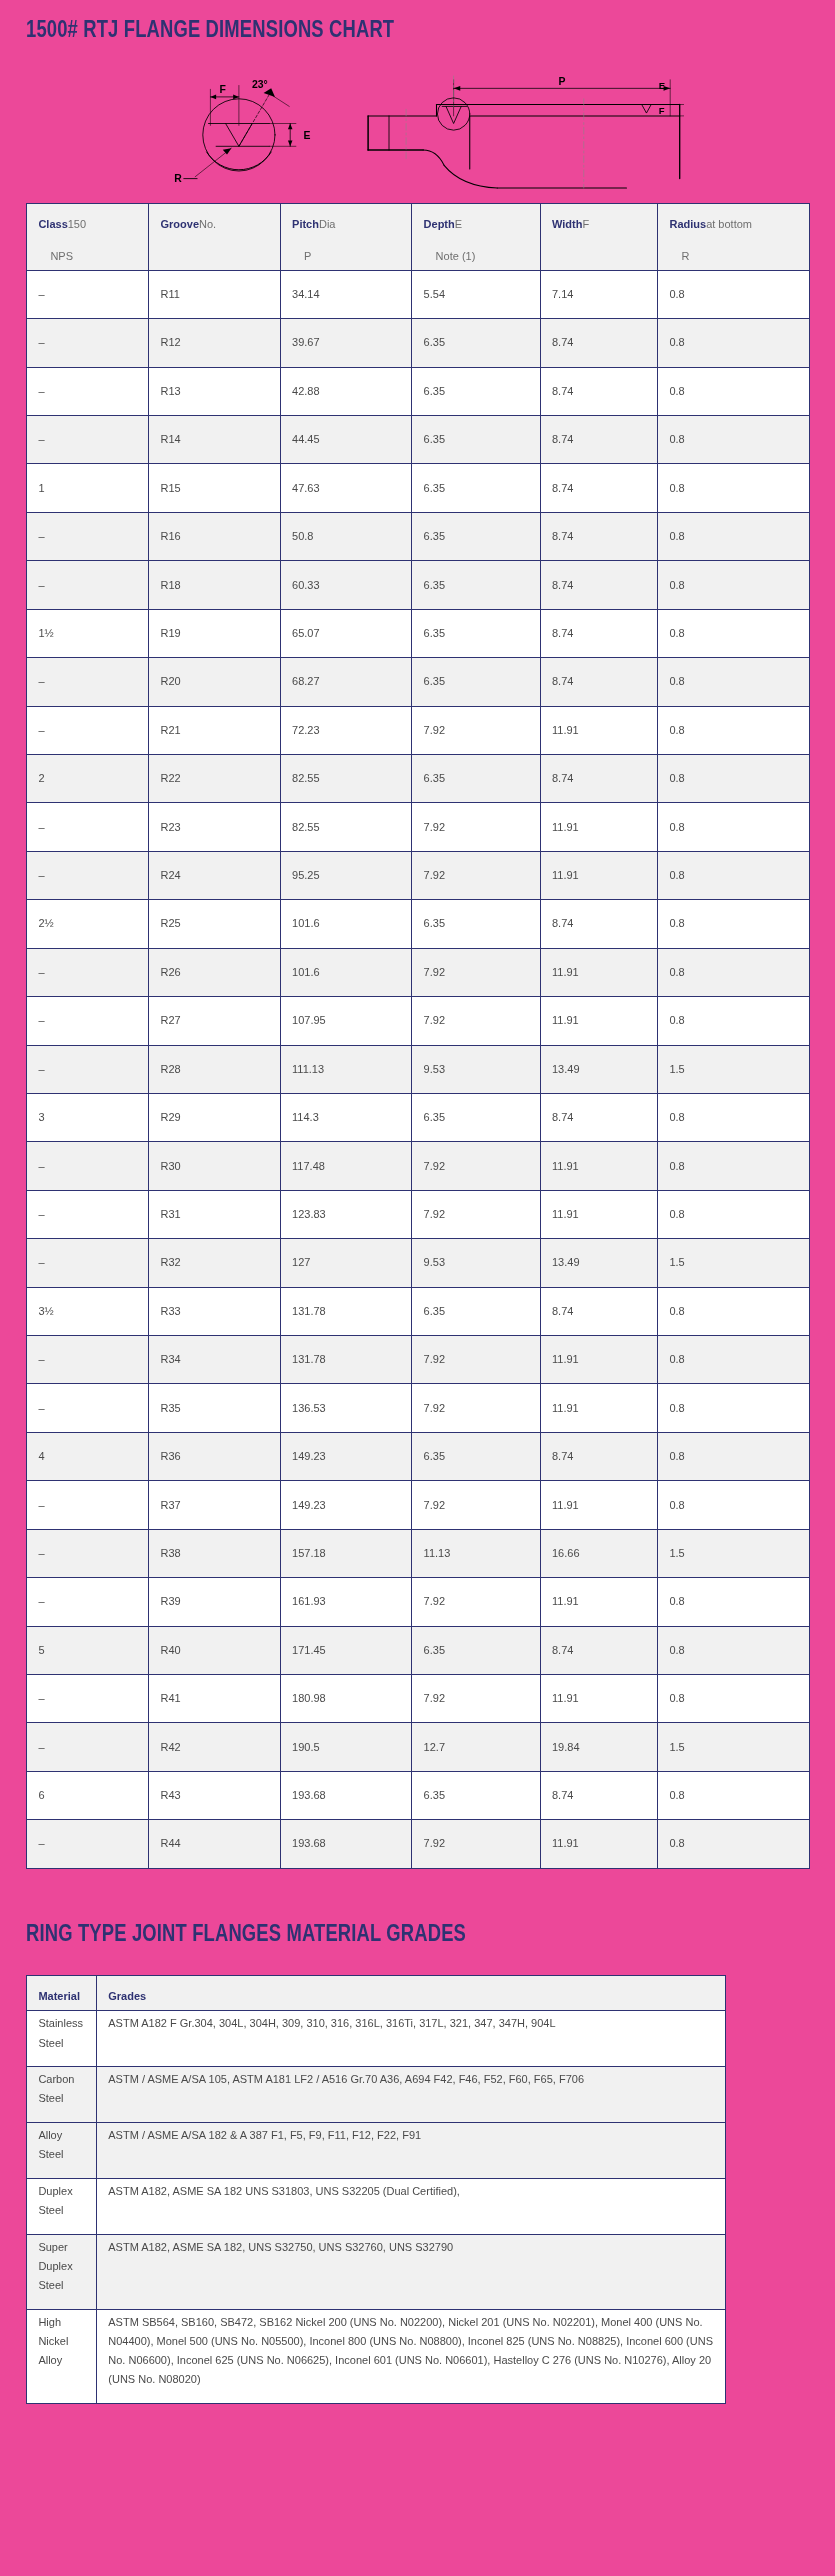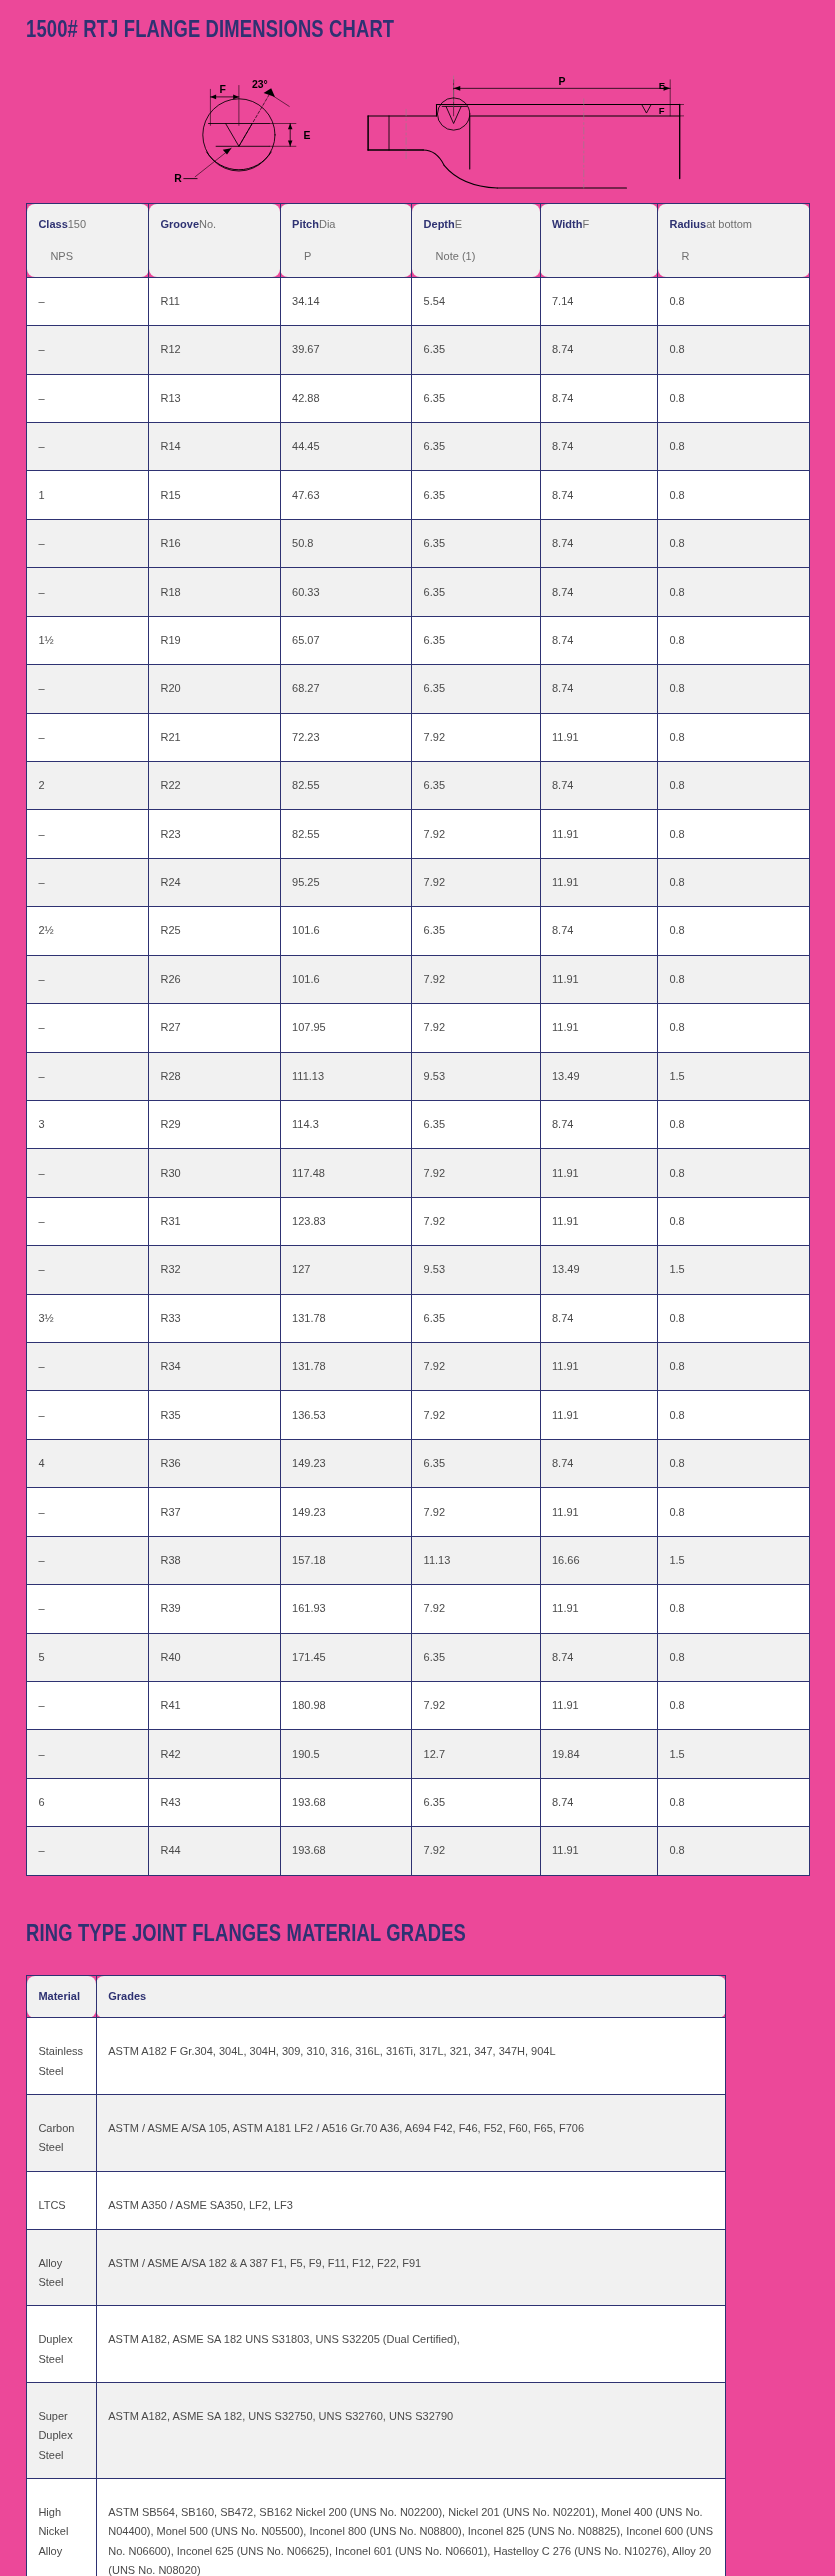--- a/index.html
+++ b/index.html
@@ -67,9 +67,8 @@
     color: #2e3272;
     font-size: 11px;
     padding-top: 12.4px;
-    padding-bottom: 12px;
+    padding-bottom: 5px;
     vertical-align: top;
-    border-radius: 8px;
   }
   thead .hd-main {
     font-weight: 700;

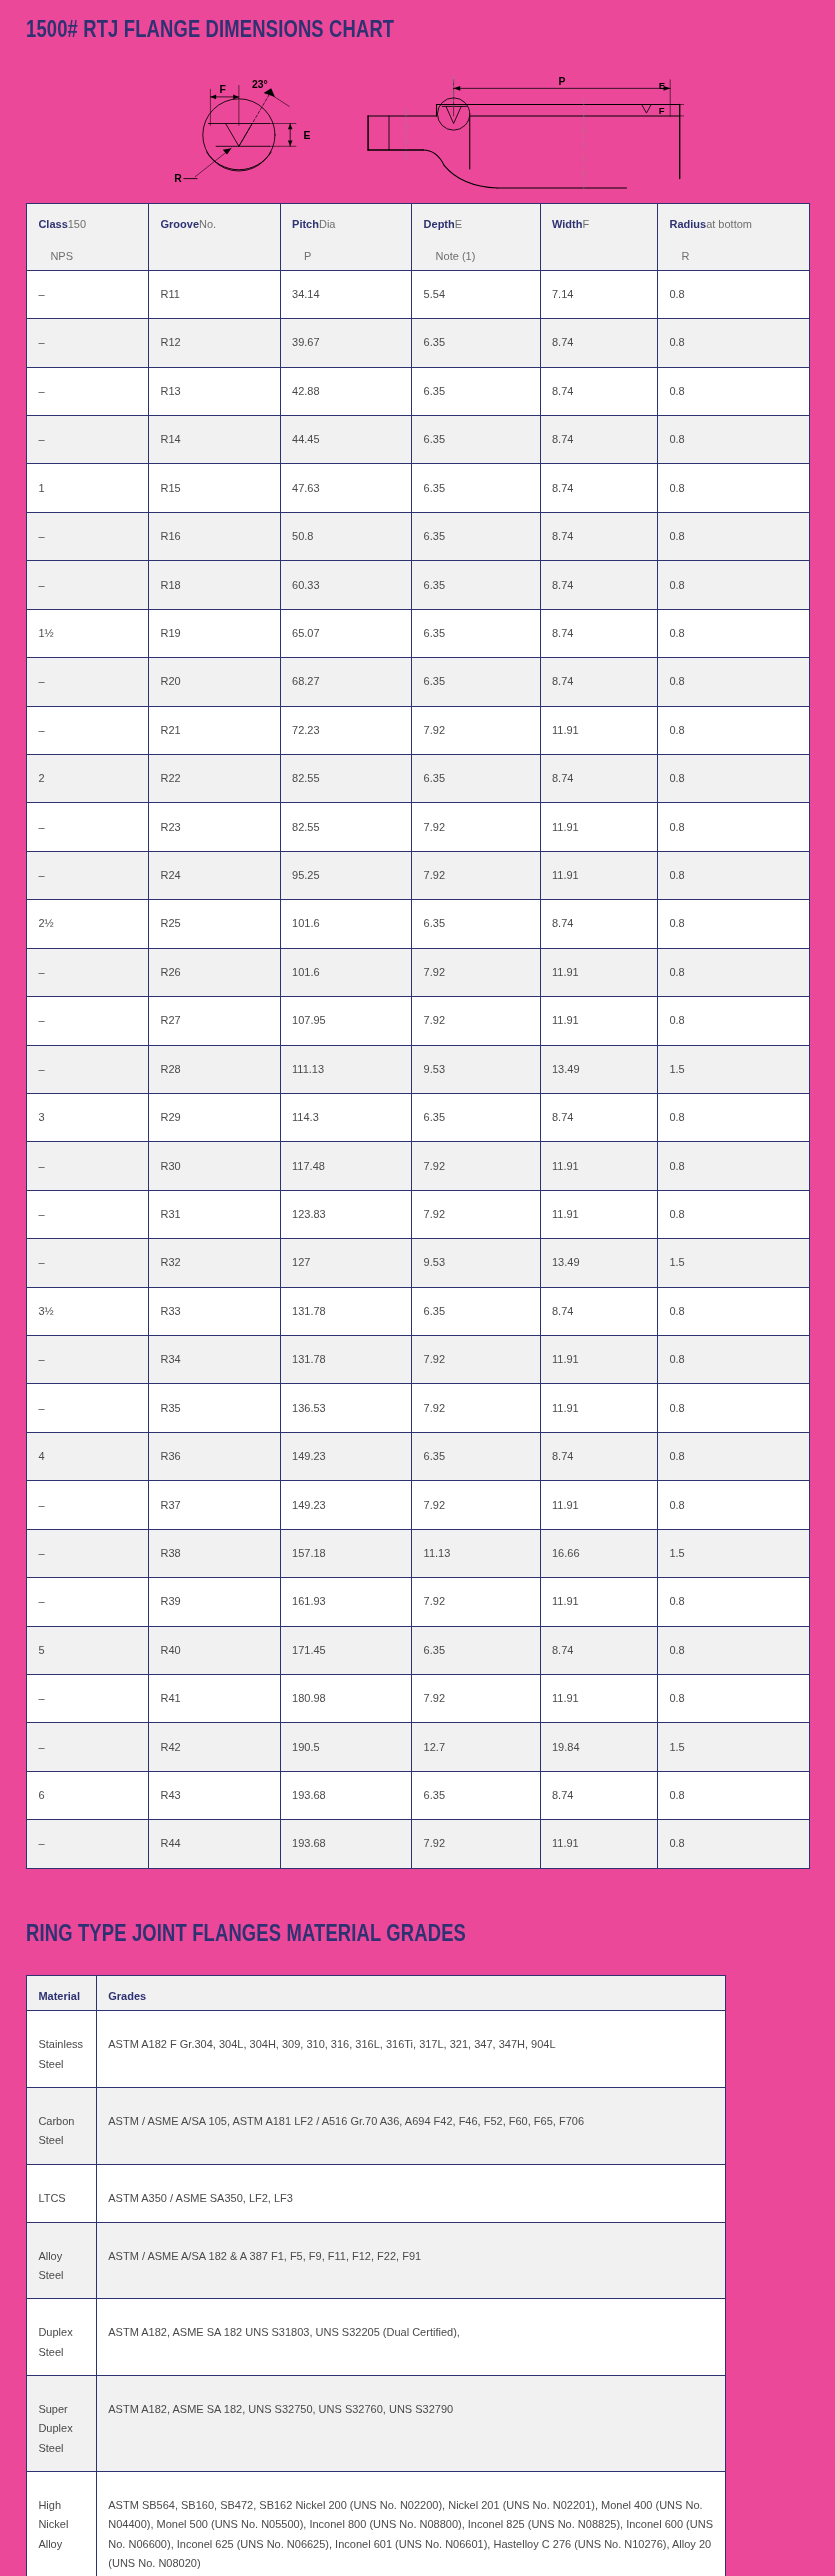--- a/index.html
+++ b/index.html
@@ -108,7 +108,7 @@
     font-family: "Liberation Sans Narrow", "Liberation Sans", sans-serif;
     font-weight: 700;
   }
-  .mat-table tbody td { padding-top: 24px; padding-bottom: 13.3px; line-height: 1.75; }
+  .mat-table tbody td { padding-top: 3px; padding-bottom: 13.3px; line-height: 1.75; }
   .mat-table tbody td.mat-name { color: #4a4a4a; }
 </style>
 </head>

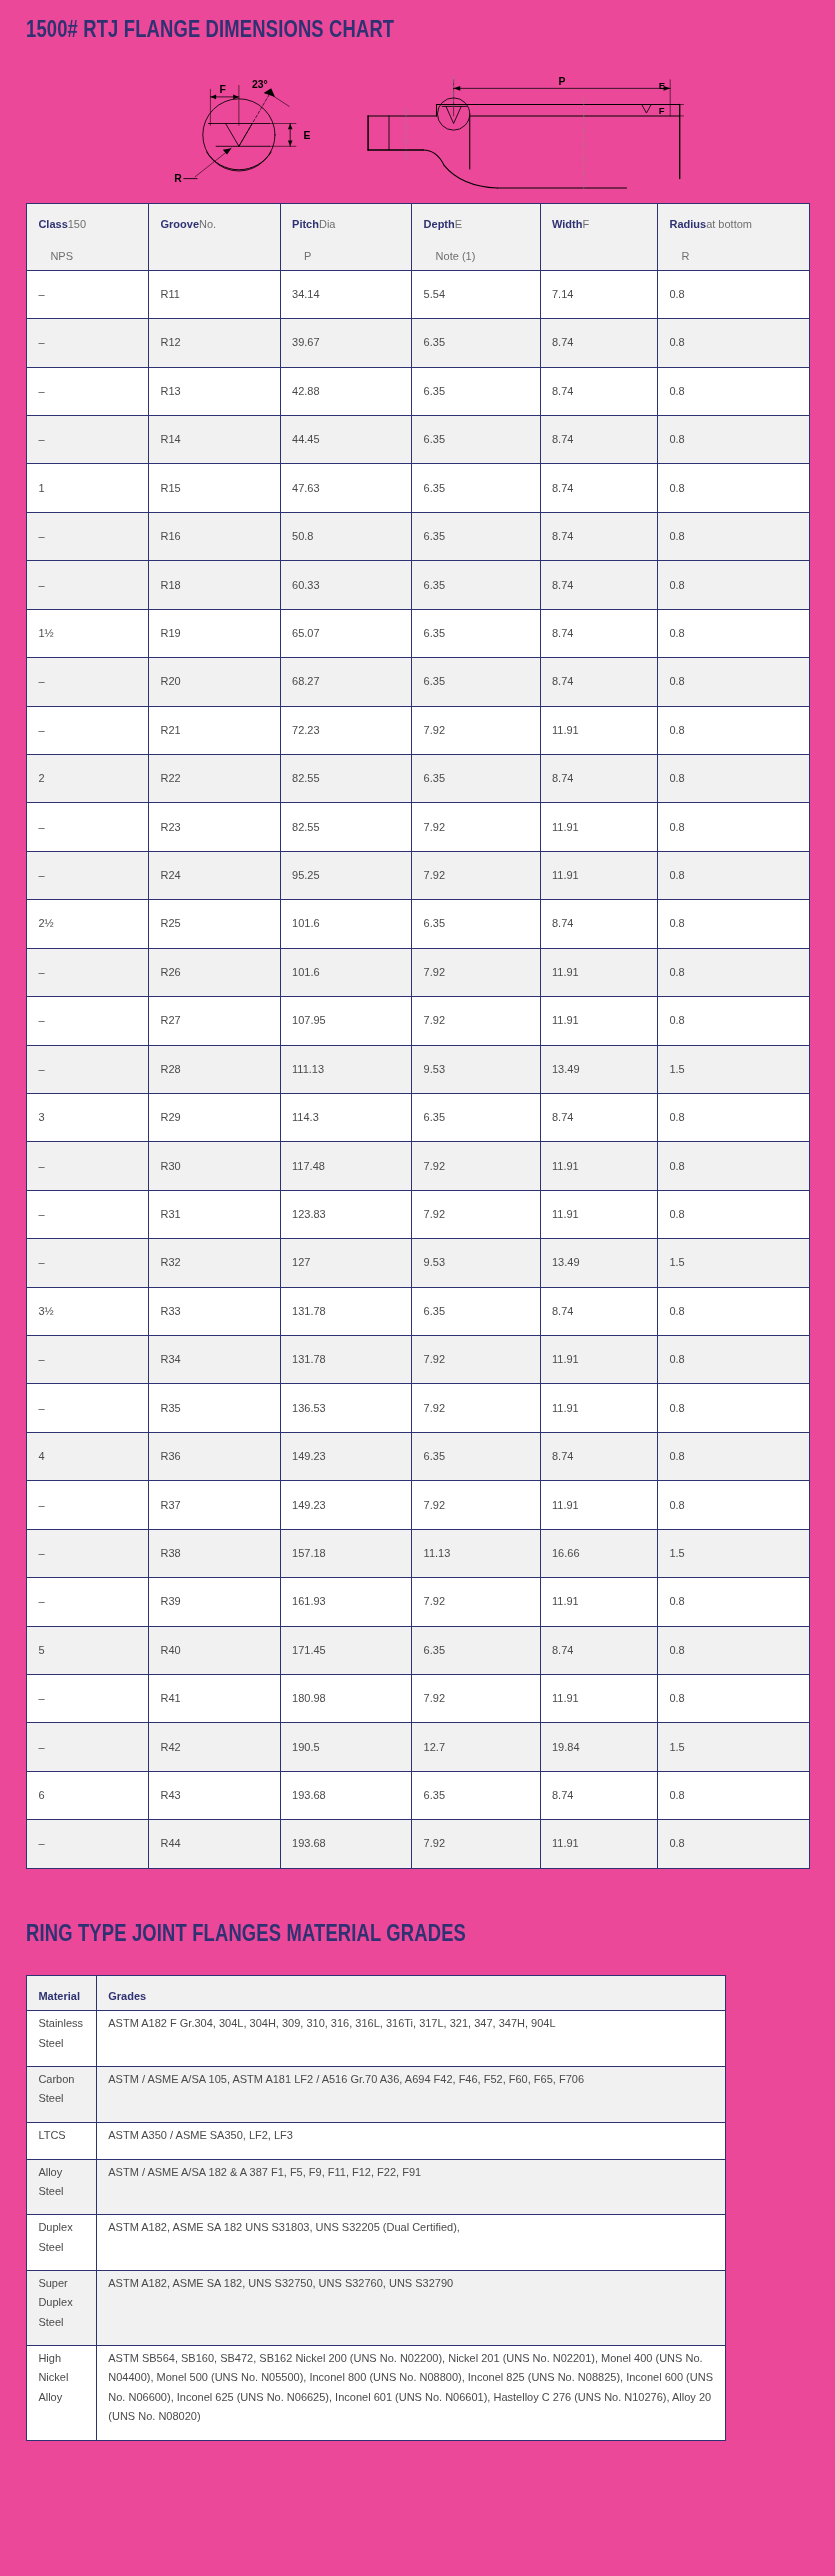--- a/index.html
+++ b/index.html
@@ -509,10 +509,6 @@
             <td class="mat-name">Carbon Steel</td>
             <td>ASTM / ASME A/SA 105, ASTM A181 LF2 / A516 Gr.70 A36, A694 F42, F46, F52, F60, F65, F706</td>
           </tr>
-          <tr>
-            <td class="mat-name">LTCS</td>
-            <td>ASTM A350 / ASME SA350, LF2, LF3</td>
-          </tr>
           <tr class="alt">
             <td class="mat-name">Alloy Steel</td>
             <td>ASTM / ASME A/SA 182 &amp; A 387 F1, F5, F9, F11, F12, F22, F91</td>

